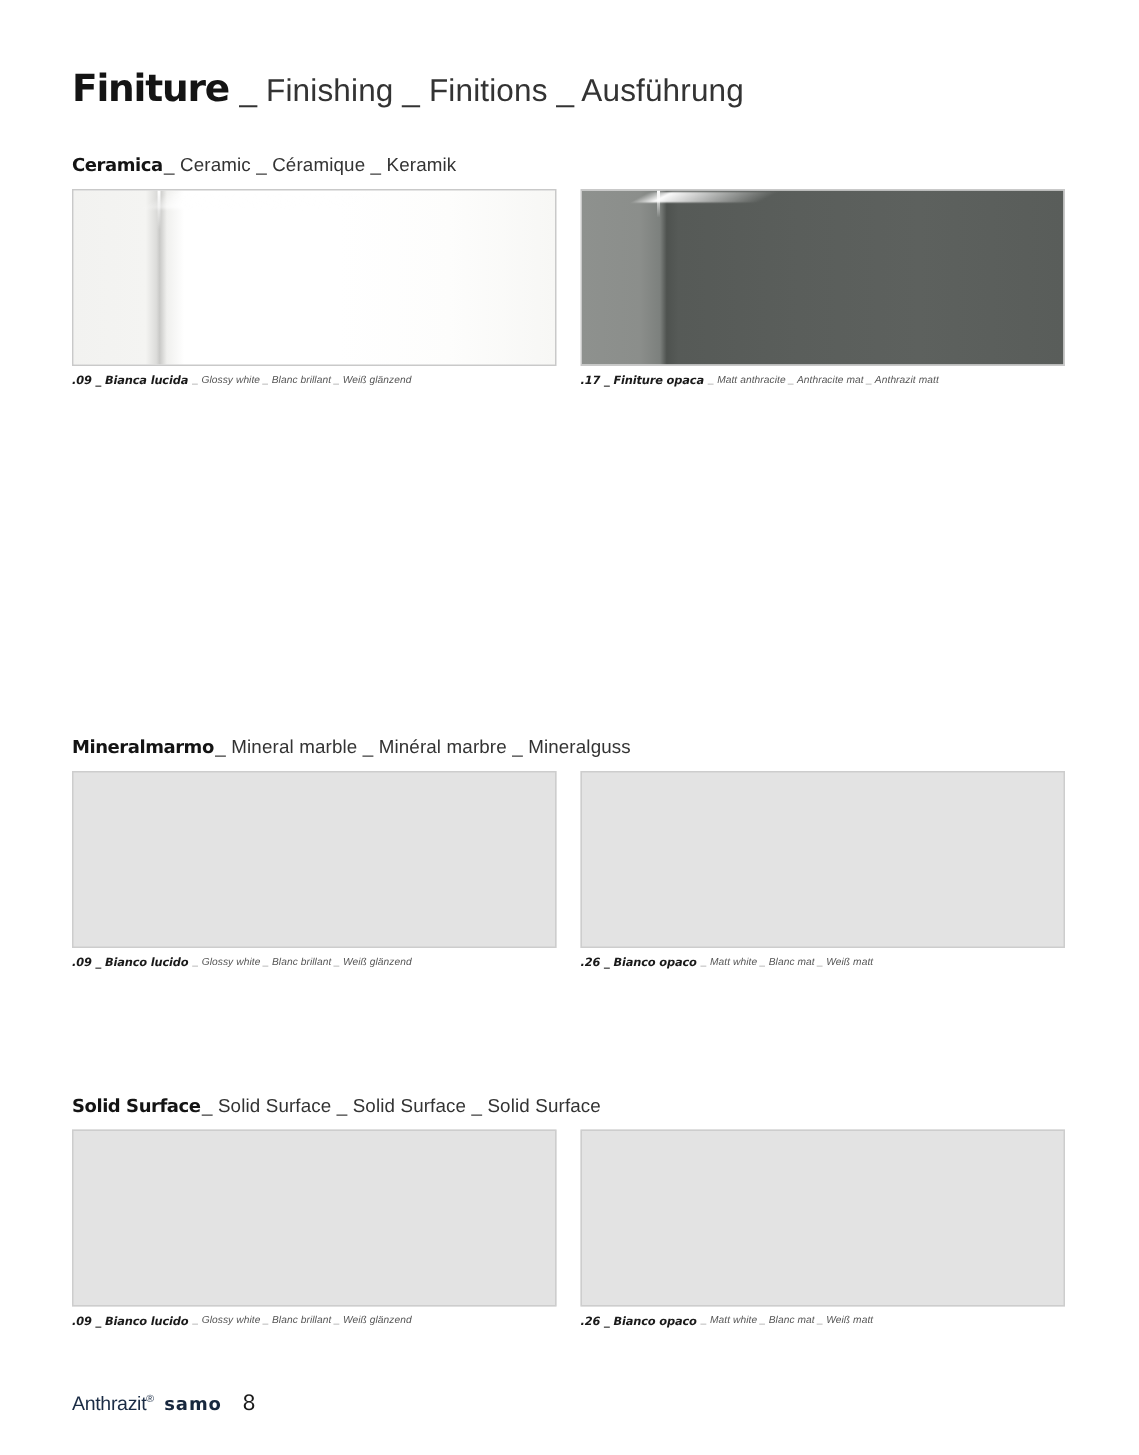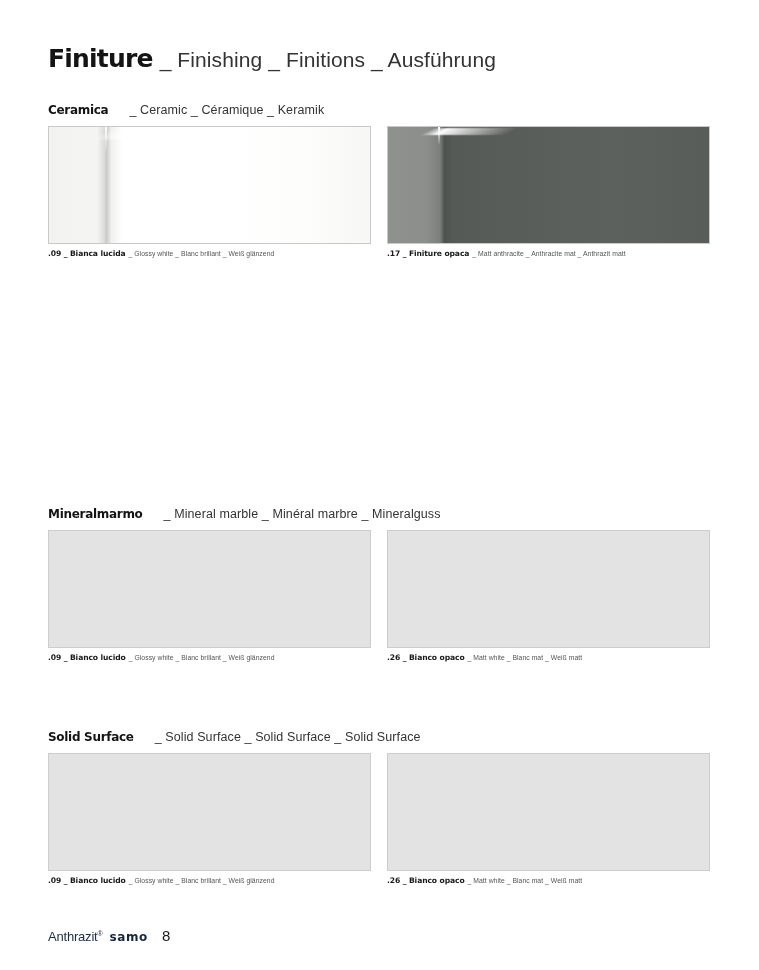--- a/index.html
+++ b/index.html
@@ -75,7 +75,7 @@
     font-weight: 400;
     font-size: 12.5px;
     color: #333333;
-    margin-left: 21px;
+    margin-left: 1px;
     letter-spacing: 0.1px;
   }
 

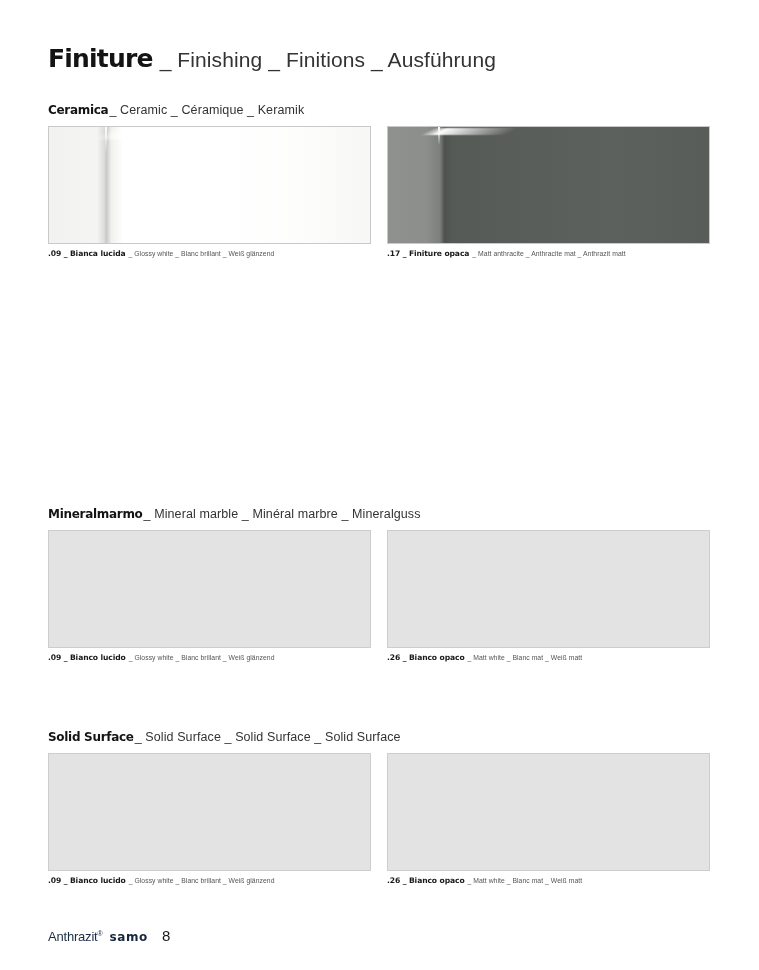--- a/index.html
+++ b/index.html
@@ -214,6 +214,7 @@
     white-space: nowrap;
     margin-top: 6px;
     line-height: 1.1;
+    font-style: italic;
   }
   .cap-code {
     font-family: "DejaVu Sans", sans-serif;

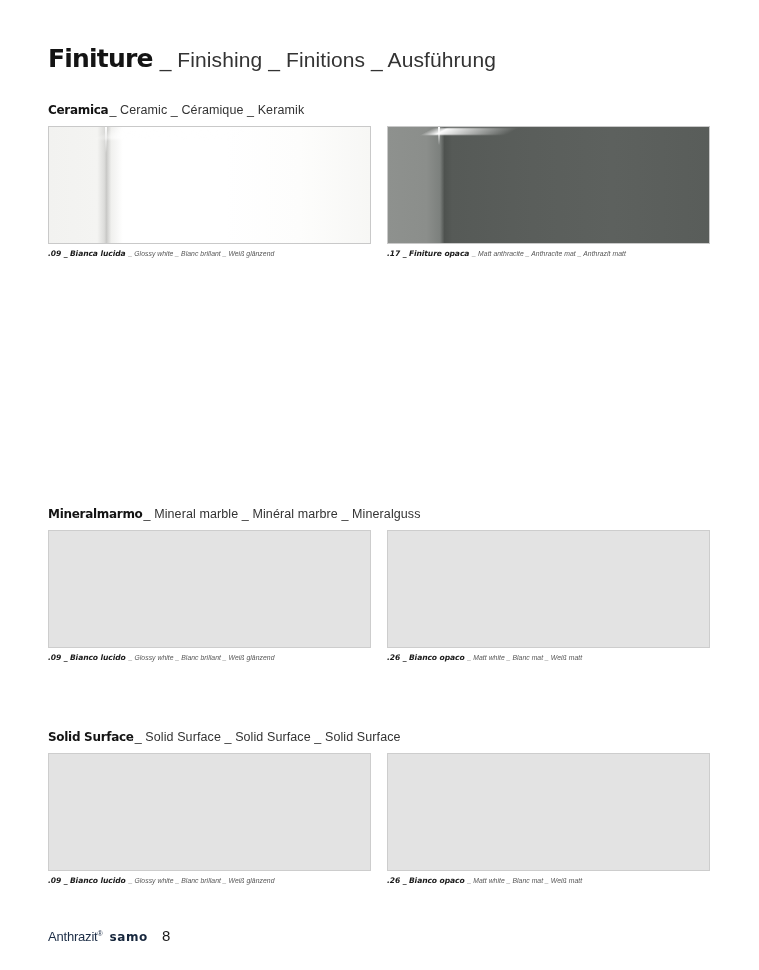--- a/index.html
+++ b/index.html
@@ -309,7 +309,7 @@
 
   </div>
 
-  <div class="section" style="top:507px;">
+  <div class="section" style="top:491px;">
     <div class="section-head">
       <span class="section-name">Mineralmarmo</span>
       <span class="section-trans">_ Mineral marble _ Minéral marbre _ Mineralguss</span>

